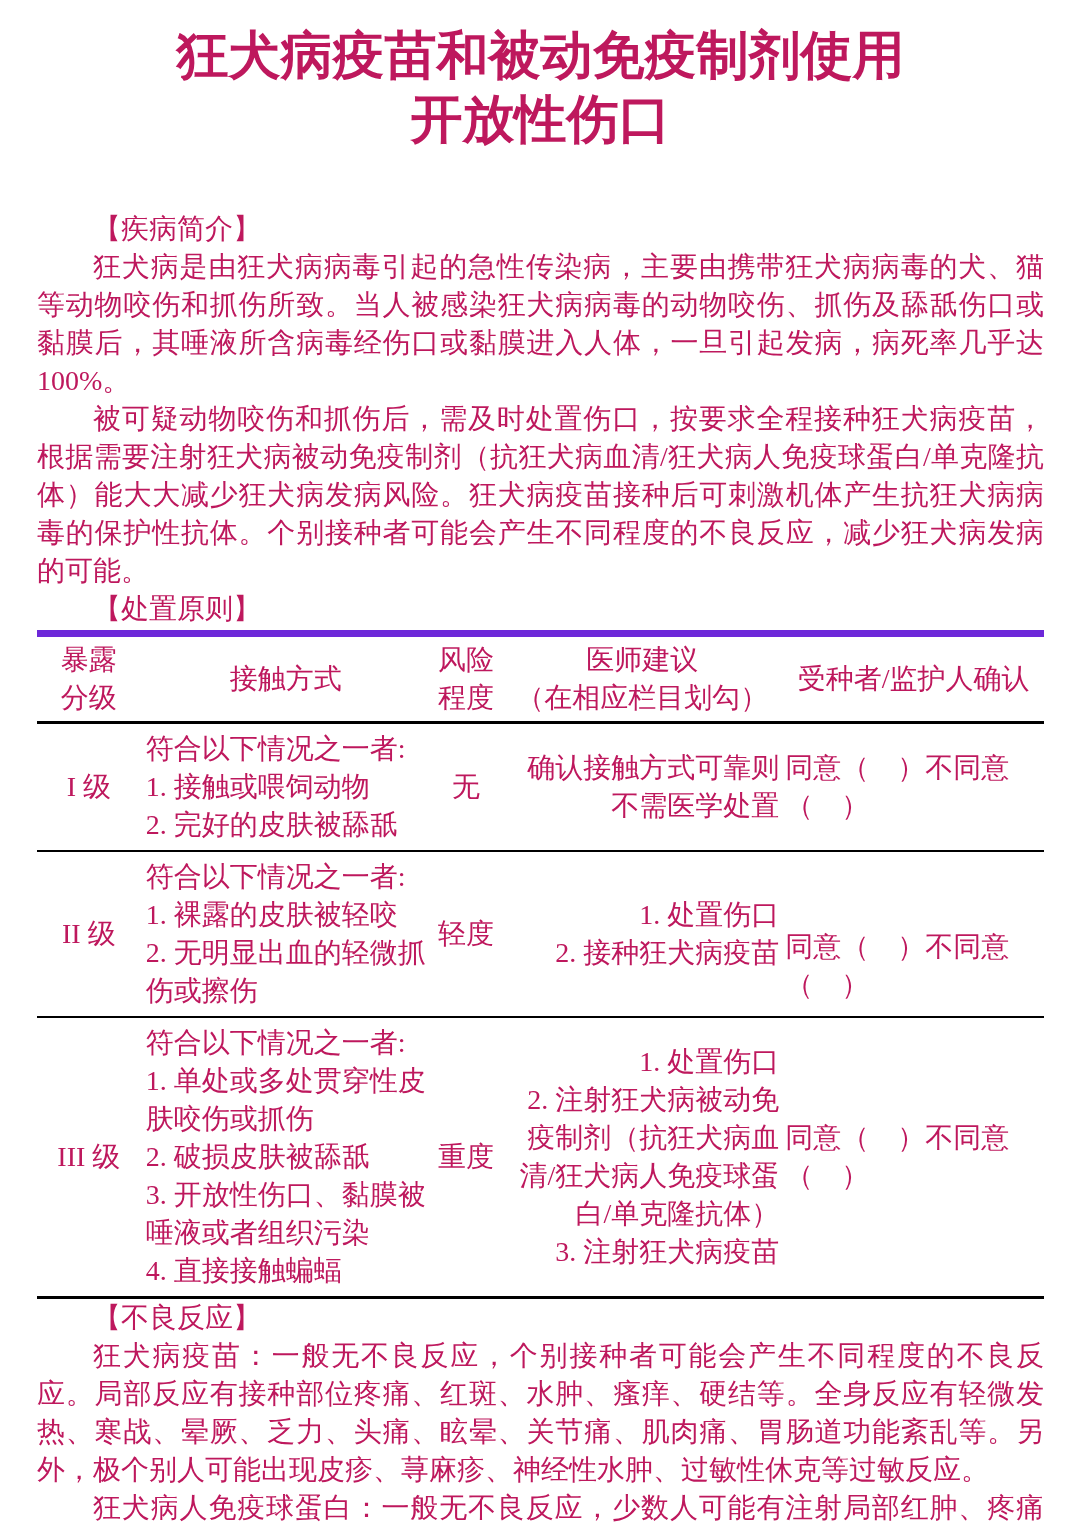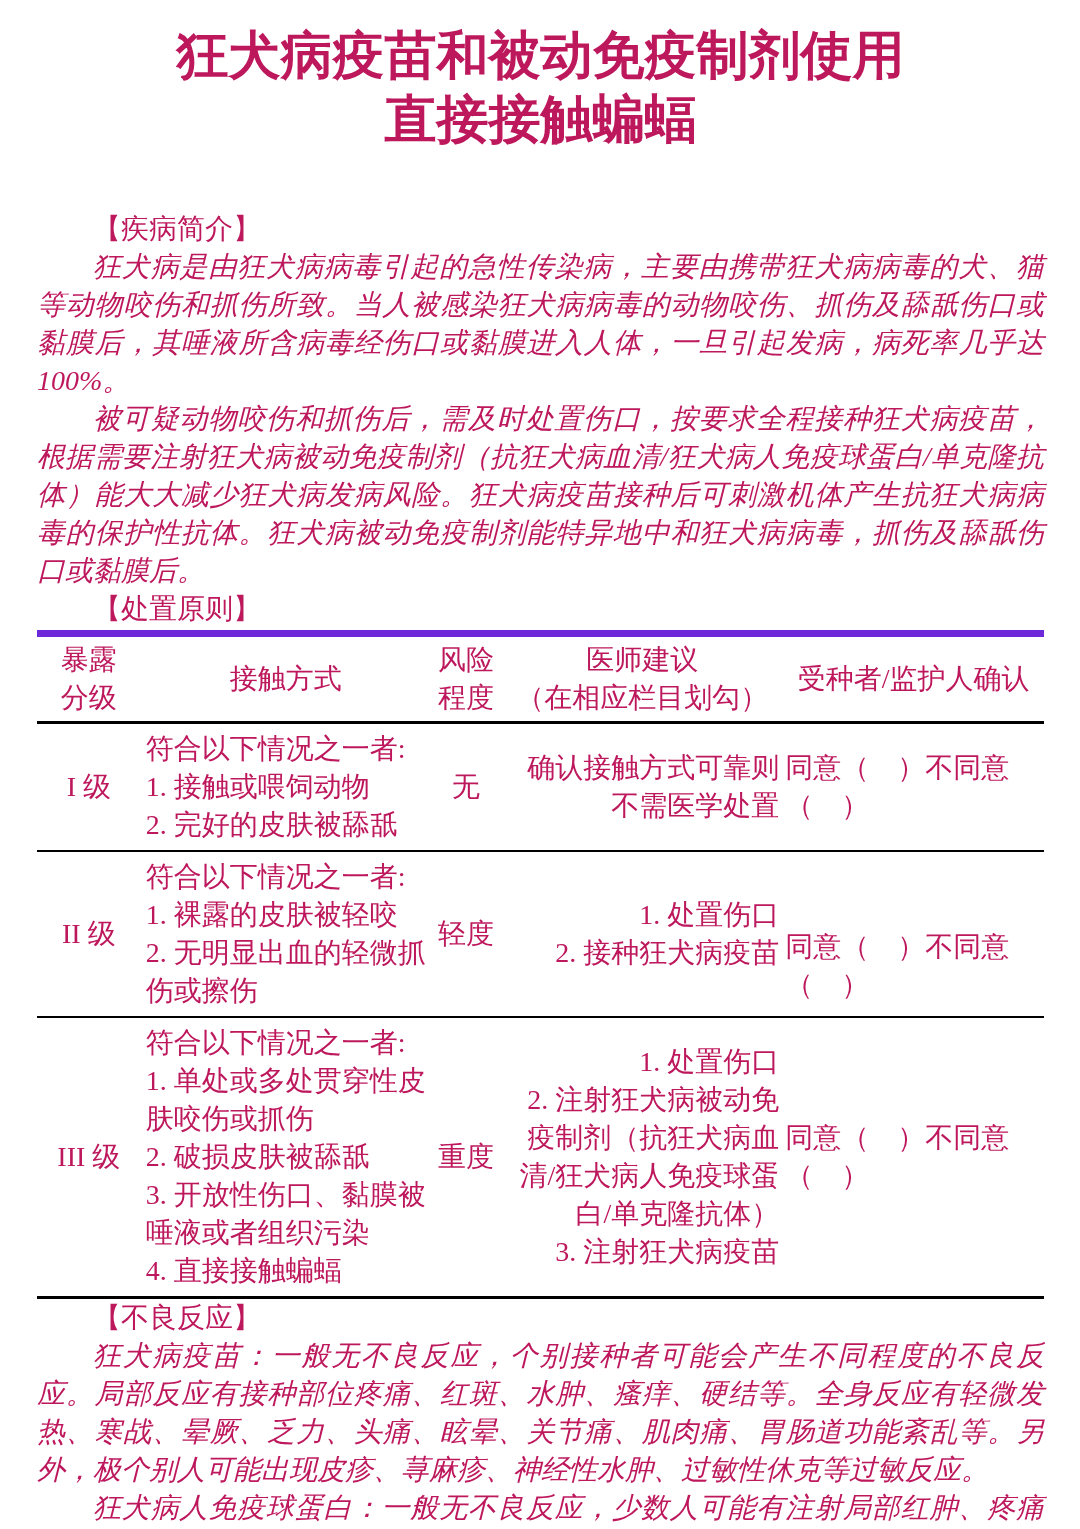--- a/index.html
+++ b/index.html
@@ -45,7 +45,7 @@
 
   <div class="title">
     <div>狂犬病疫苗和被动免疫制剂使用</div>
-    <div>直接接触蝙蝠</div>
+    <div>开放性伤口</div>
   </div>
 
   <div class="section">

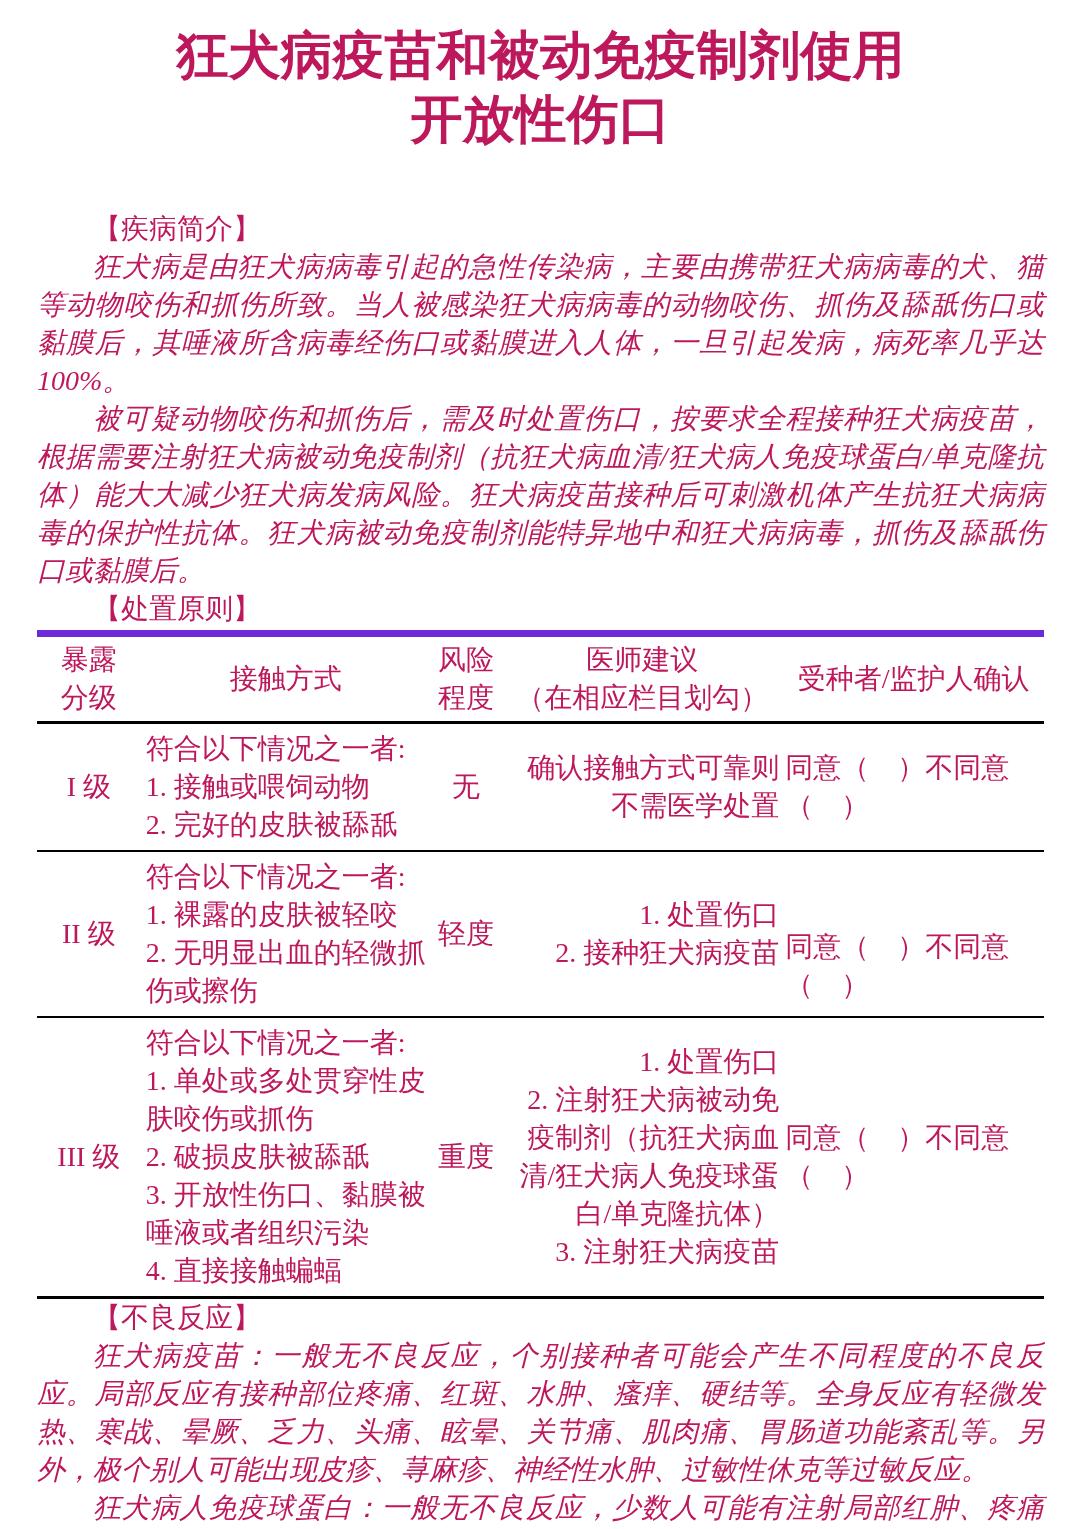--- a/index.html
+++ b/index.html
@@ -17,7 +17,7 @@
     margin-bottom:58px;
   }
   .heading { text-indent:2em; font-size:28px; }
-  .para { text-indent:2em; text-align:justify;font-style:italic; }
+  .para { text-indent:2em; text-align:justify; }
   table.ptable {
     width:100%; border-collapse:collapse; table-layout:fixed;
     border-top:7px solid #6d28d9; border-bottom:3px solid #000;

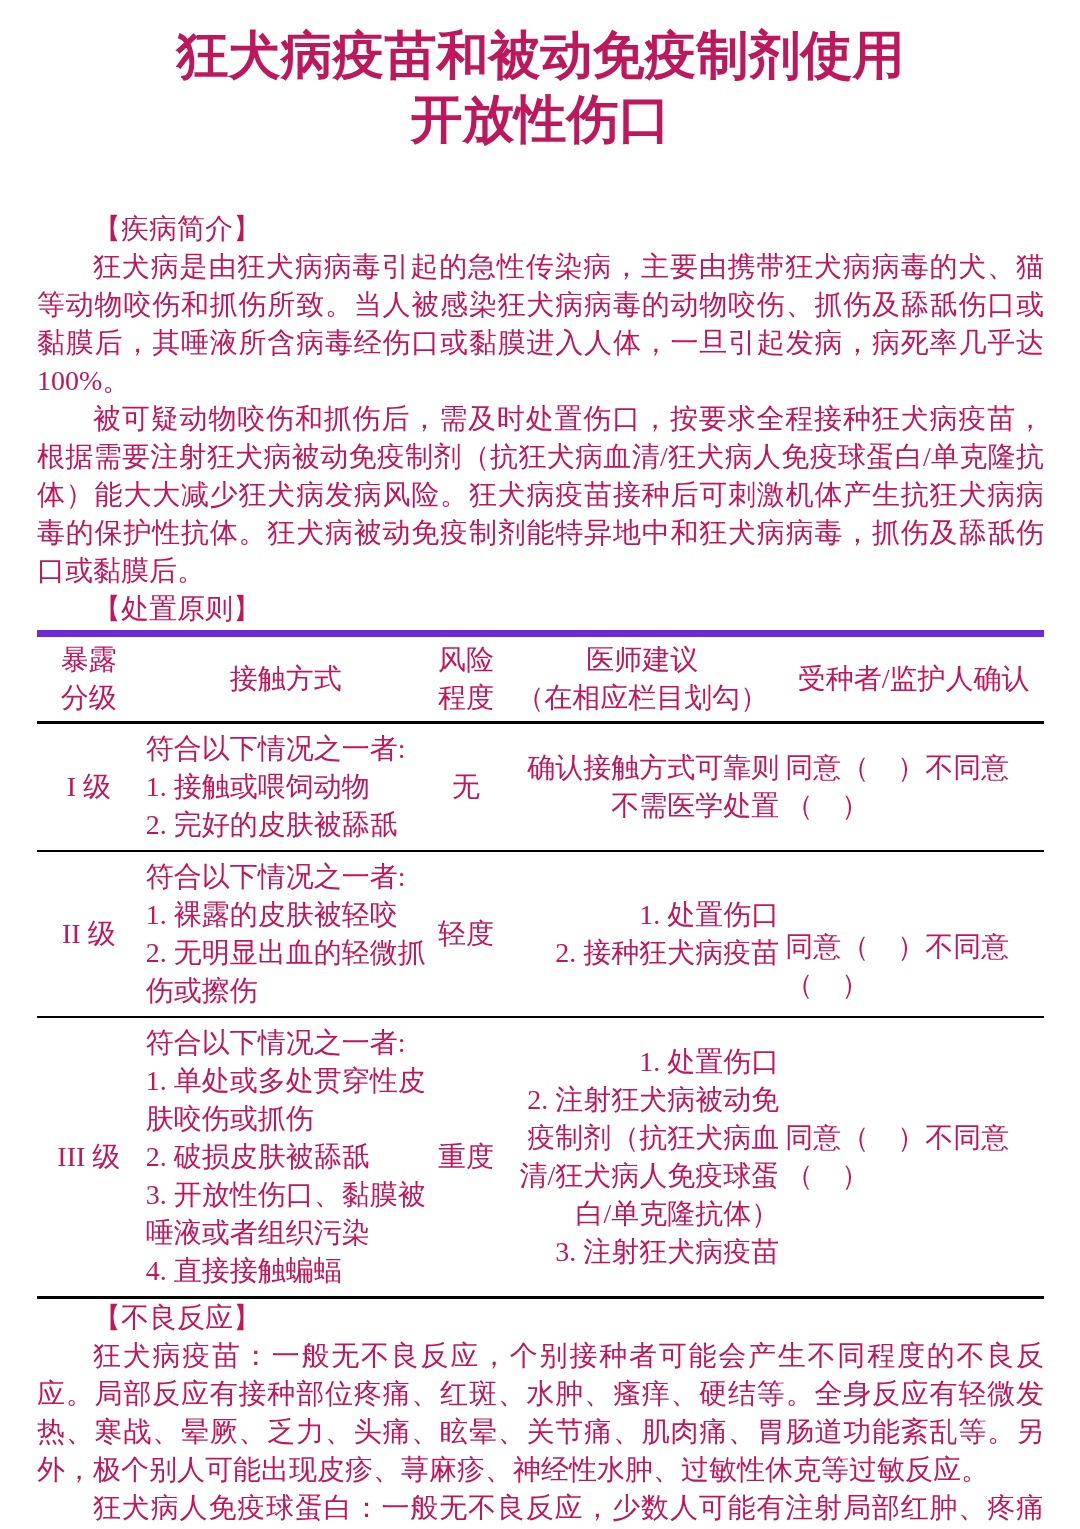--- a/index.html
+++ b/index.html
@@ -51,7 +51,7 @@
   <div class="section">
     <div class="heading">【疾病简介】</div>
     <p class="para">狂犬病是由狂犬病病毒引起的急性传染病，主要由携带狂犬病病毒的犬、猫等动物咬伤和抓伤所致。当人被感染狂犬病病毒的动物咬伤、抓伤及舔舐伤口或黏膜后，其唾液所含病毒经伤口或黏膜进入人体，一旦引起发病，病死率几乎达100%。</p>
-    <p class="para">被可疑动物咬伤和抓伤后，需及时处置伤口，按要求全程接种狂犬病疫苗，根据需要注射狂犬病被动免疫制剂（抗狂犬病血清/狂犬病人免疫球蛋白/单克隆抗体）能大大减少狂犬病发病风险。狂犬病疫苗接种后可刺激机体产生抗狂犬病病毒的保护性抗体。狂犬病被动免疫制剂能特异地中和狂犬病病毒，抓伤及舔舐伤口或黏膜后。</p>
+    <p class="para">被可疑动物咬伤和抓伤后，需及时处置伤口，按要求全程接种狂犬病疫苗，根据需要注射狂犬病被动免疫制剂（抗狂犬病血清/狂犬病人免疫球蛋白/单克隆抗体）能大大减少狂犬病发病风险。狂犬病疫苗接种后可刺激机体产生抗狂犬病病毒的保护性抗体。个别接种者可能会产生不同程度的不良反应，减少狂犬病发病的可能。</p>
   </div>
 
   <div class="section">

